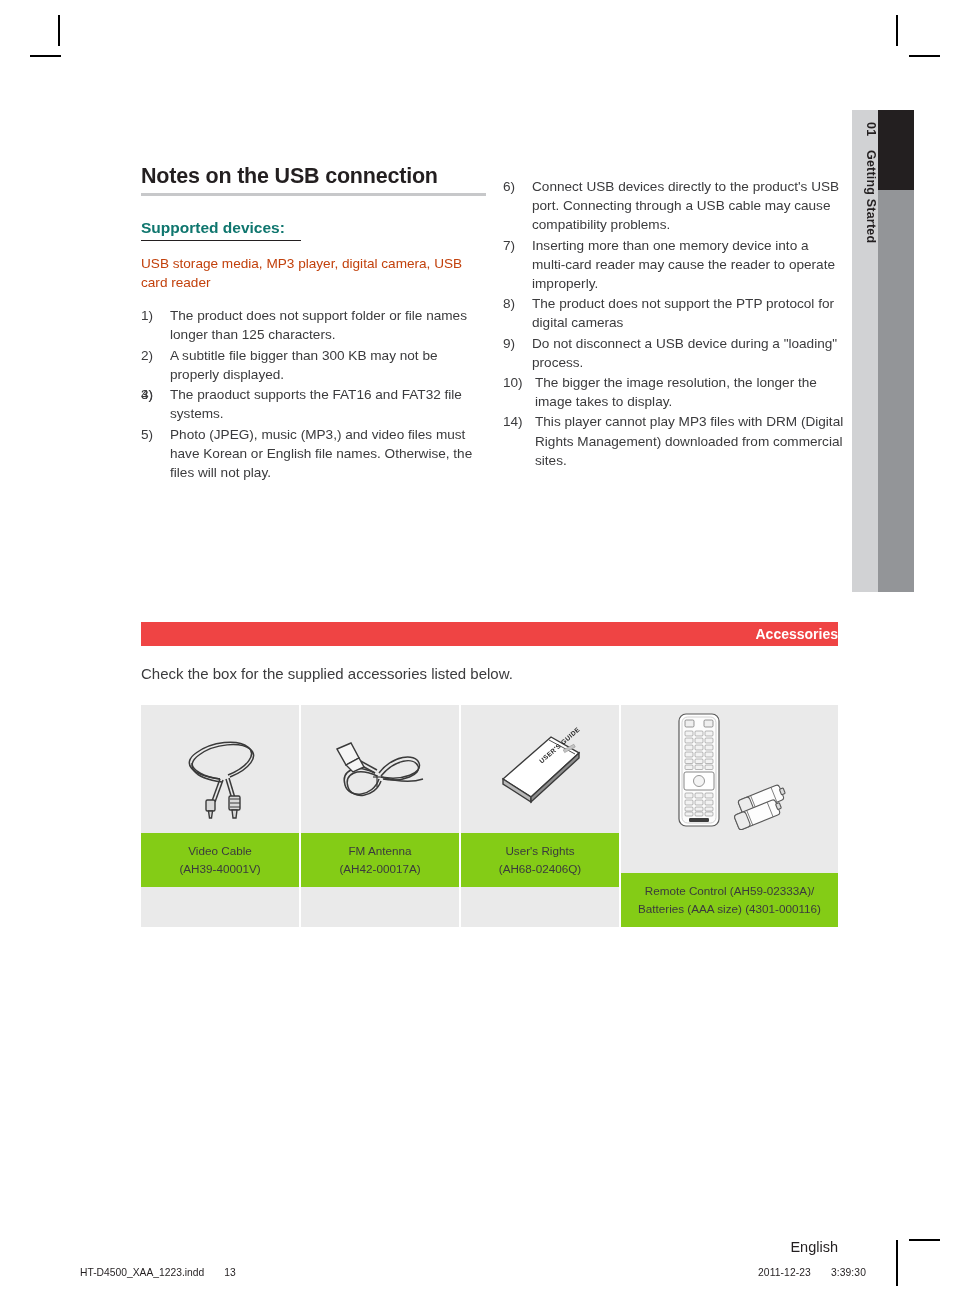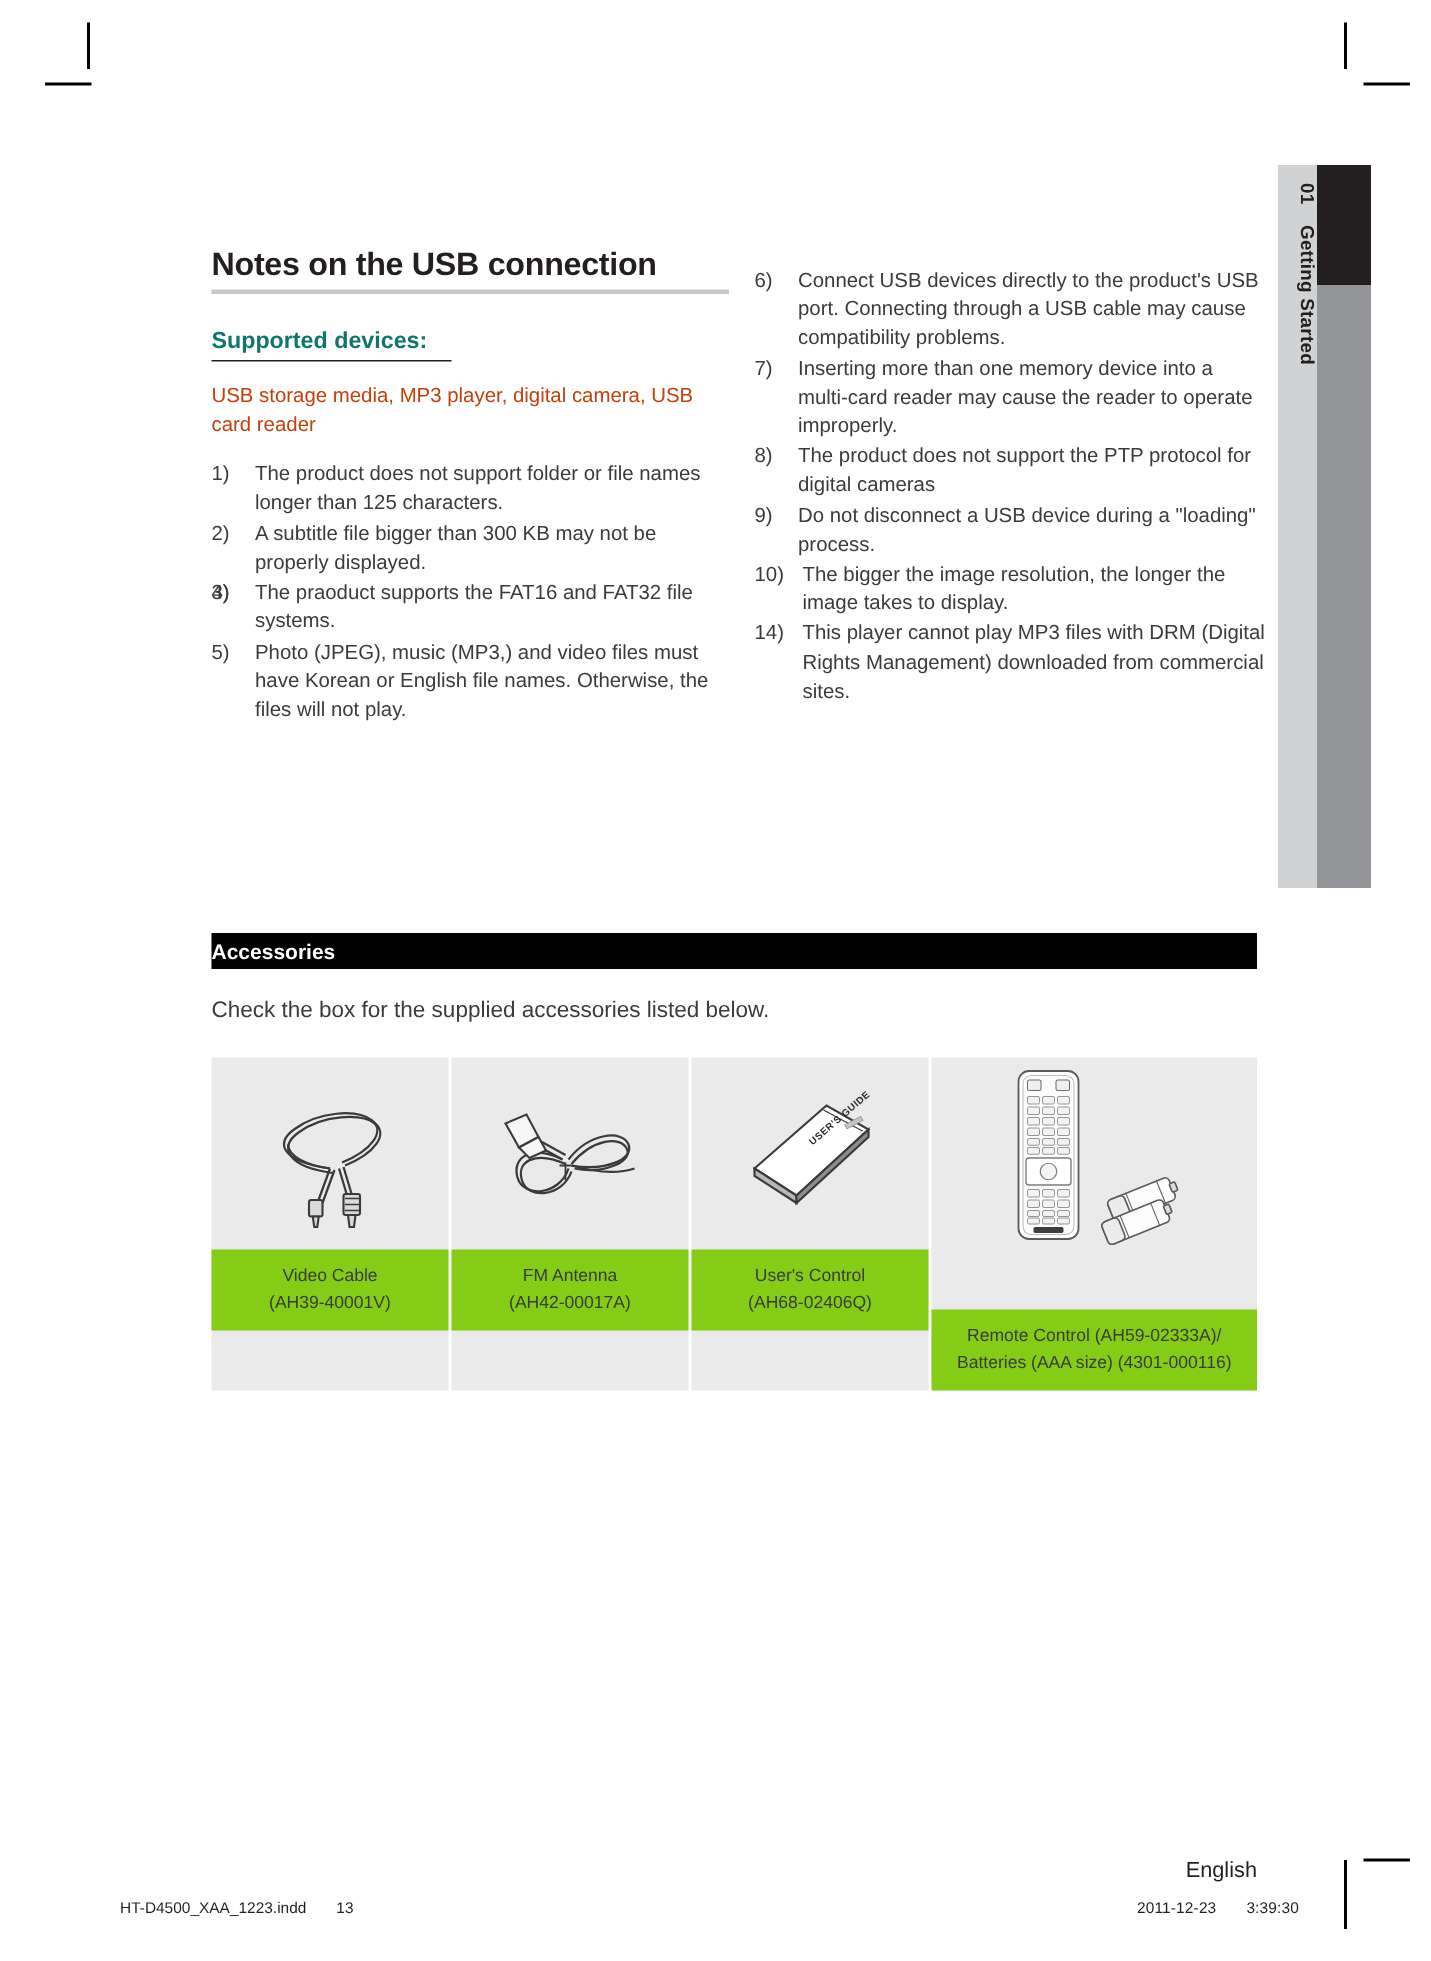--- a/index.html
+++ b/index.html
@@ -121,9 +121,9 @@
   
   #accessories-block { position: absolute; left: 141px; top: 622px; width: 697px; }
   .acc-header {
-    background: #000000;
+    background: #ef4444;
     color: #ffffff;
-    text-align: left;
+    text-align: right;
     font-size: 14px;
     font-weight: bold;
     line-height: 24px;

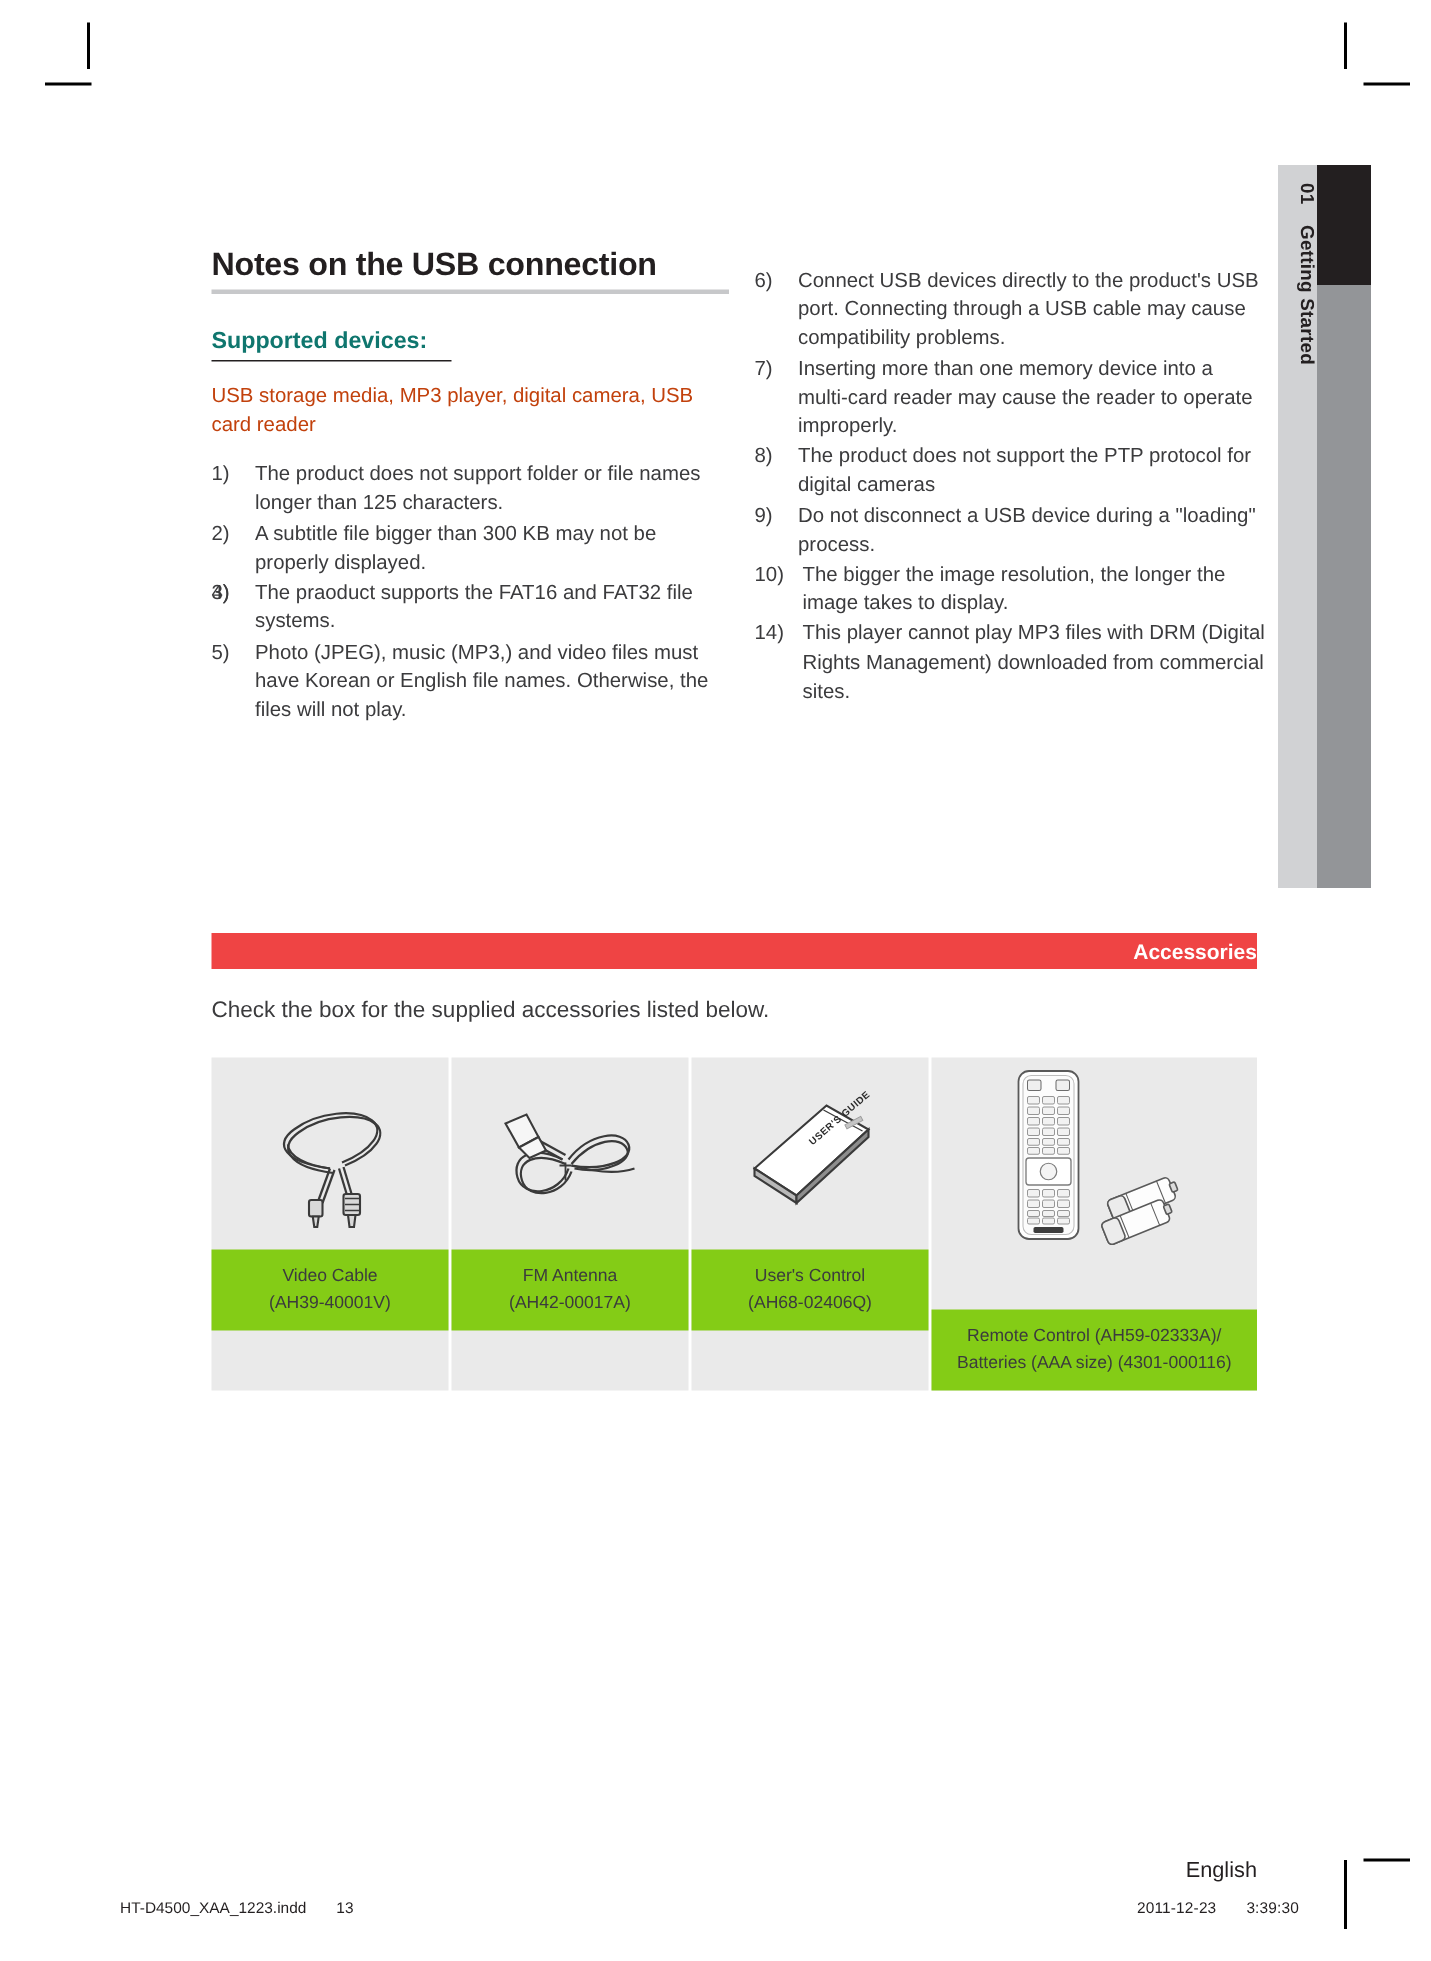--- a/index.html
+++ b/index.html
@@ -351,7 +351,7 @@
           </svg>
         </div>
         <div class="acc-caption">
-          <div>User's Control</div>
+          <div>User's Rights</div>
           <div>(AH68-02406Q)</div>
         </div>
       </div>

